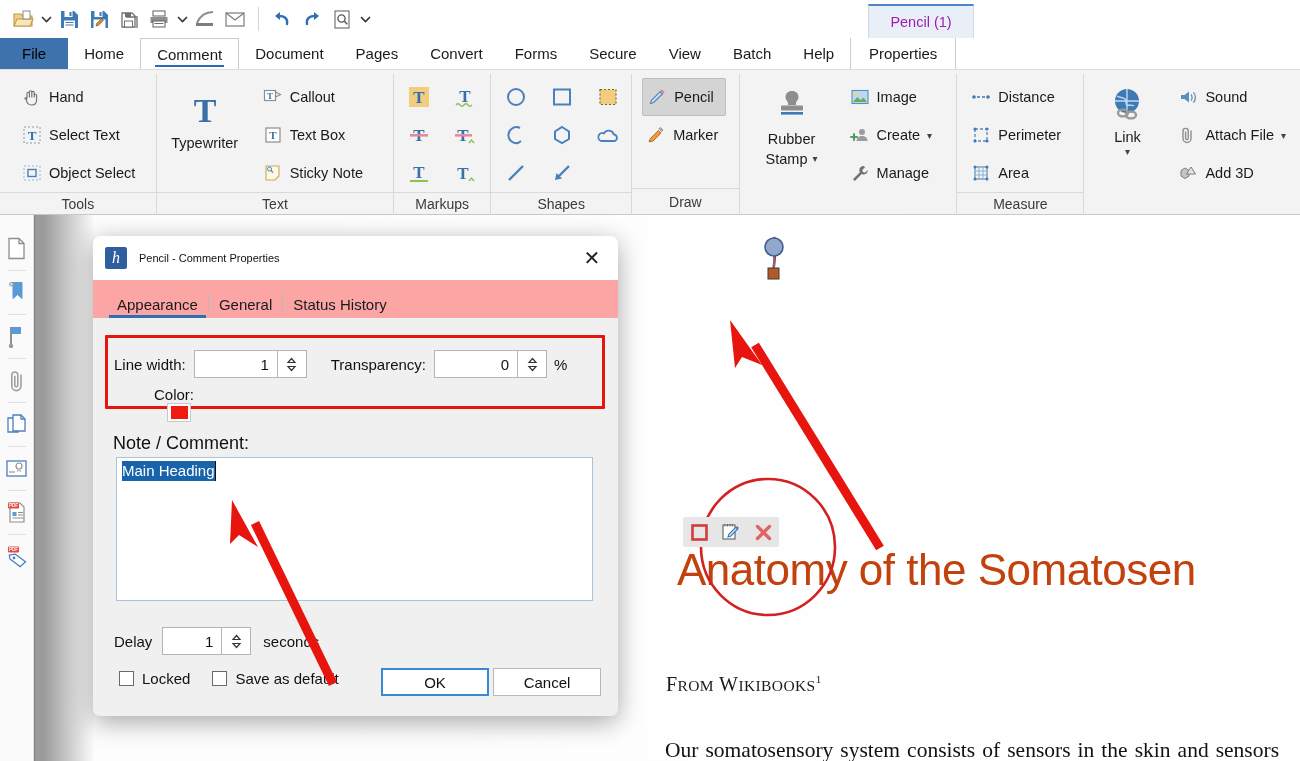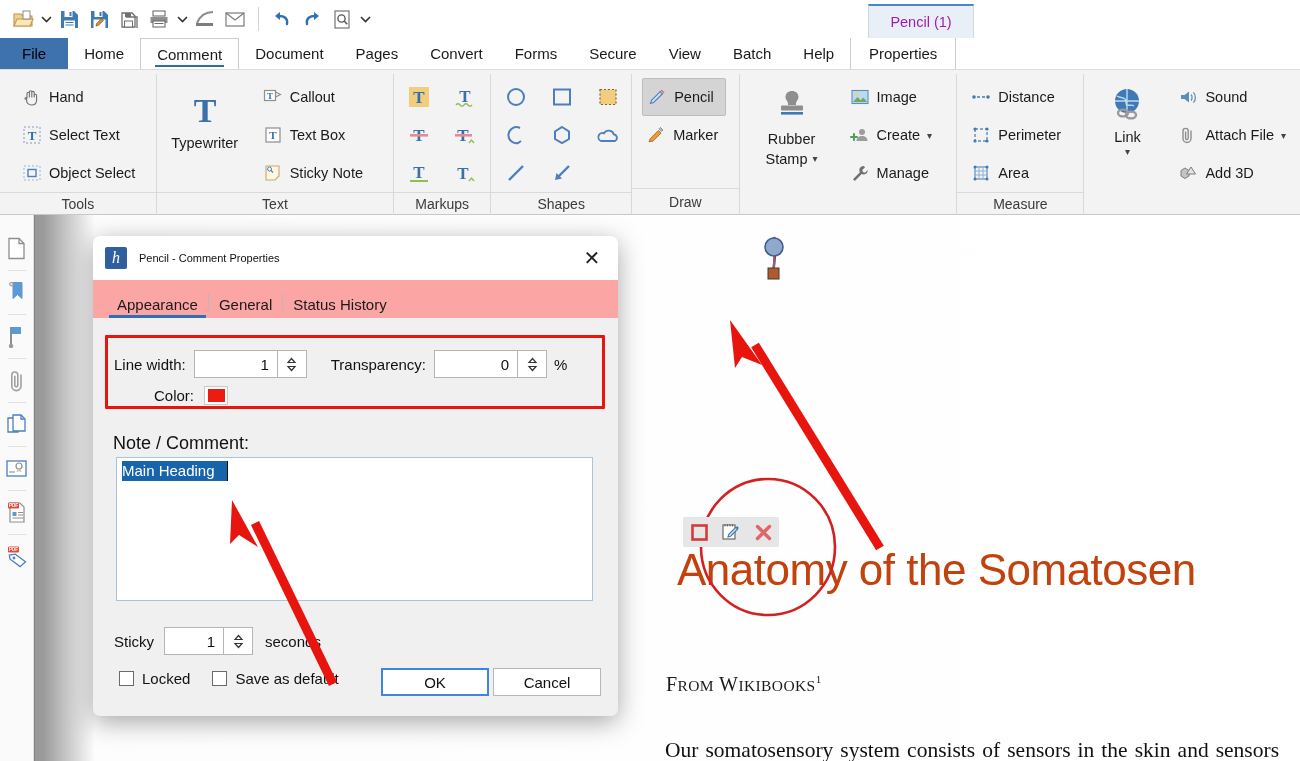--- a/index.html
+++ b/index.html
@@ -902,7 +902,7 @@
       <span class="fld-label" style="margin-left:7px">%</span>
     </div>
 
-    <div class="row" style="position:absolute; left:61px; top:150px;">
+    <div class="row" style="position:absolute; left:61px; top:150px;flex-direction:column;">
       <span class="fld-label">Color:</span>
       <div class="swatch" style="margin-left:10px">
           <i></i>

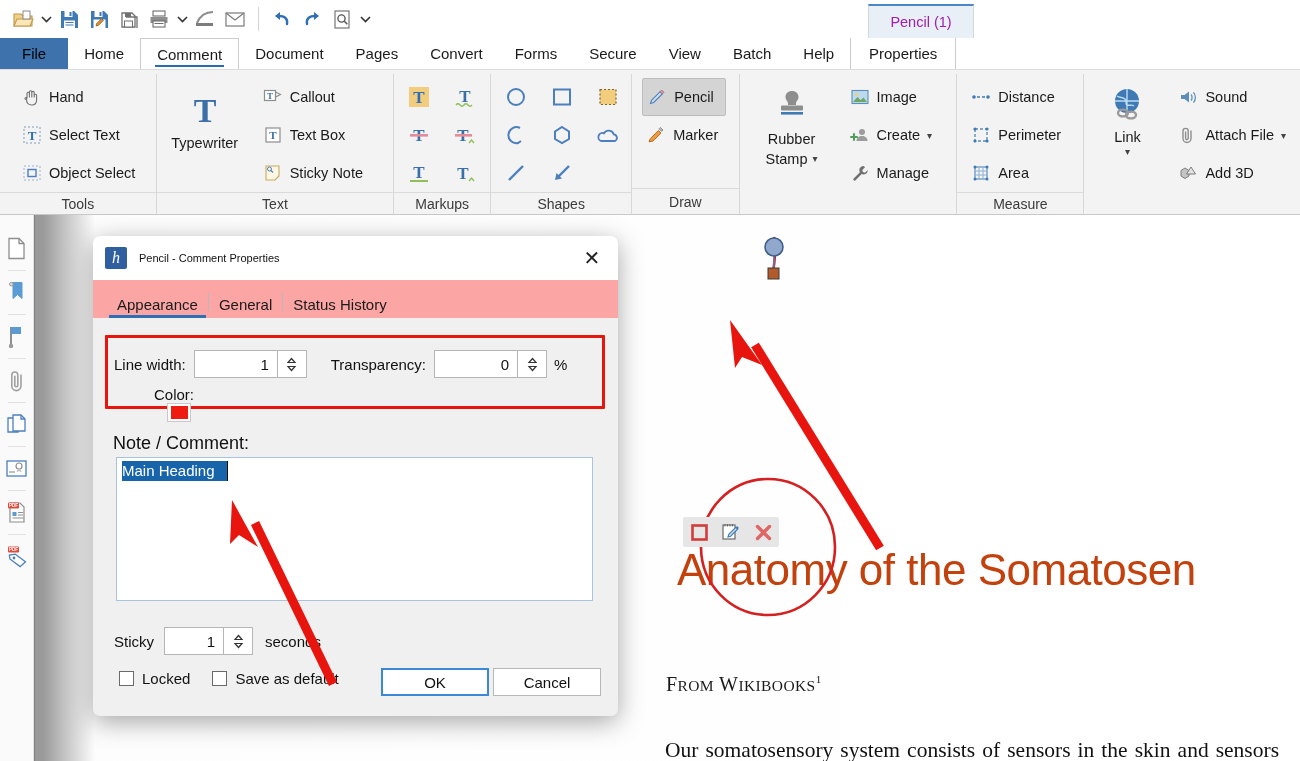--- a/index.html
+++ b/index.html
@@ -211,7 +211,7 @@
     font-size:15px; color:#111;
   }
   .sel-text {
-    background:#1764ab; color:#fff; padding:1px 12px 2px 0;
+    background:#1764ab; color:#fff; padding:1px 0 2px 0;
     border-right:1.5px solid #111;
   }
 

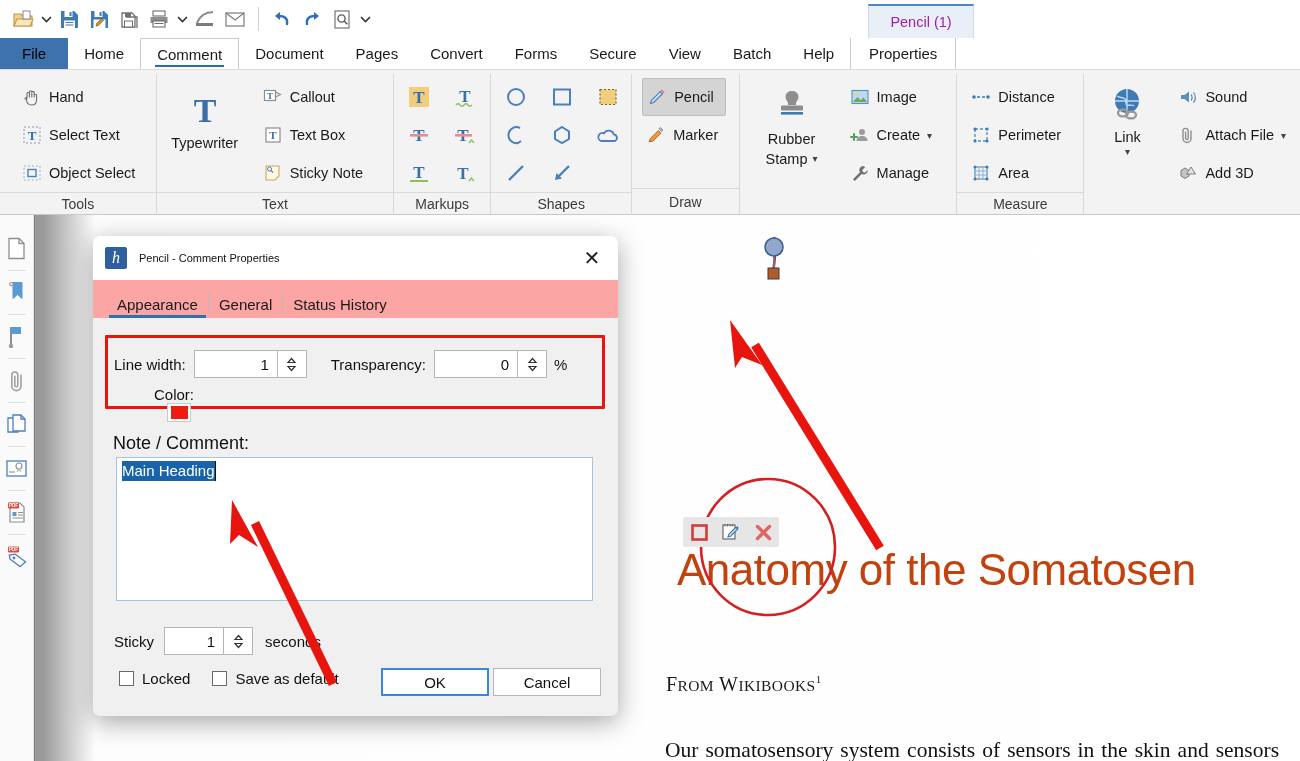--- a/index.html
+++ b/index.html
@@ -915,7 +915,7 @@
     </div>
 
     <div class="row" style="position:absolute; left:21px; top:391px;">
-      <span class="fld-label">Sticky</span>
+      <span class="fld-label">Delay</span>
       <div class="numinput" style="width:60px; margin-left:10px;">
         <span>1</span>
       </div>

